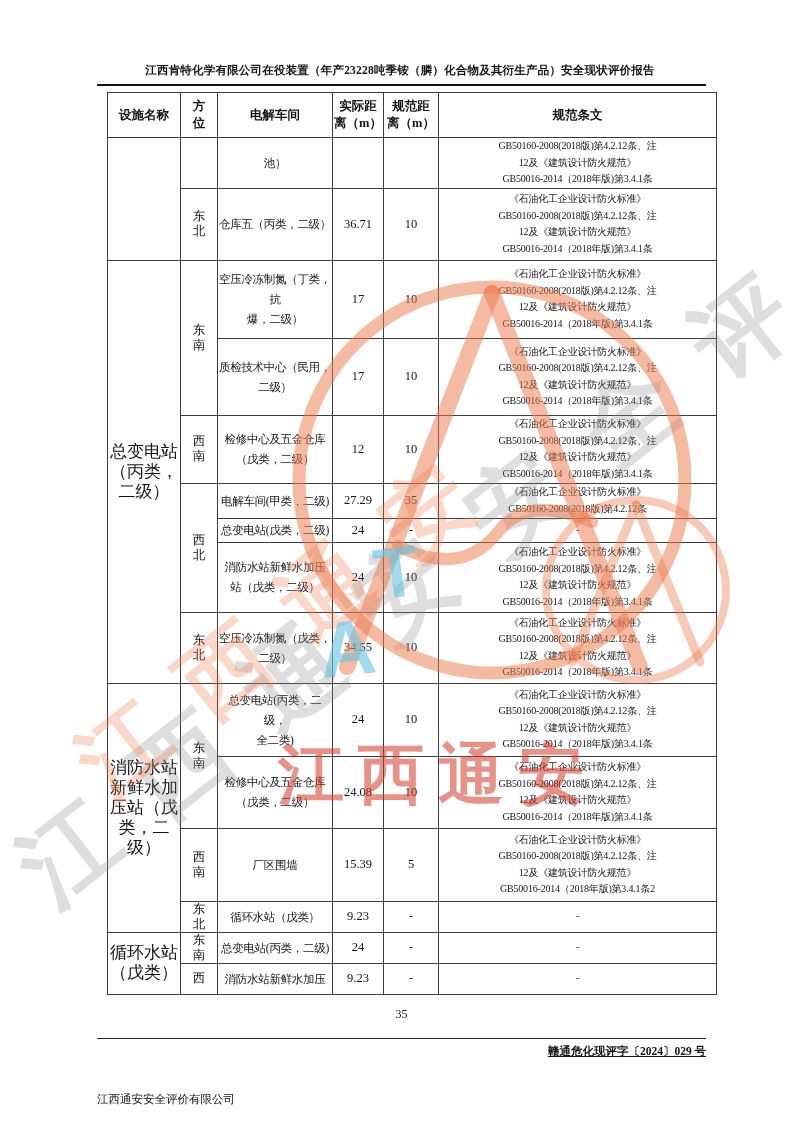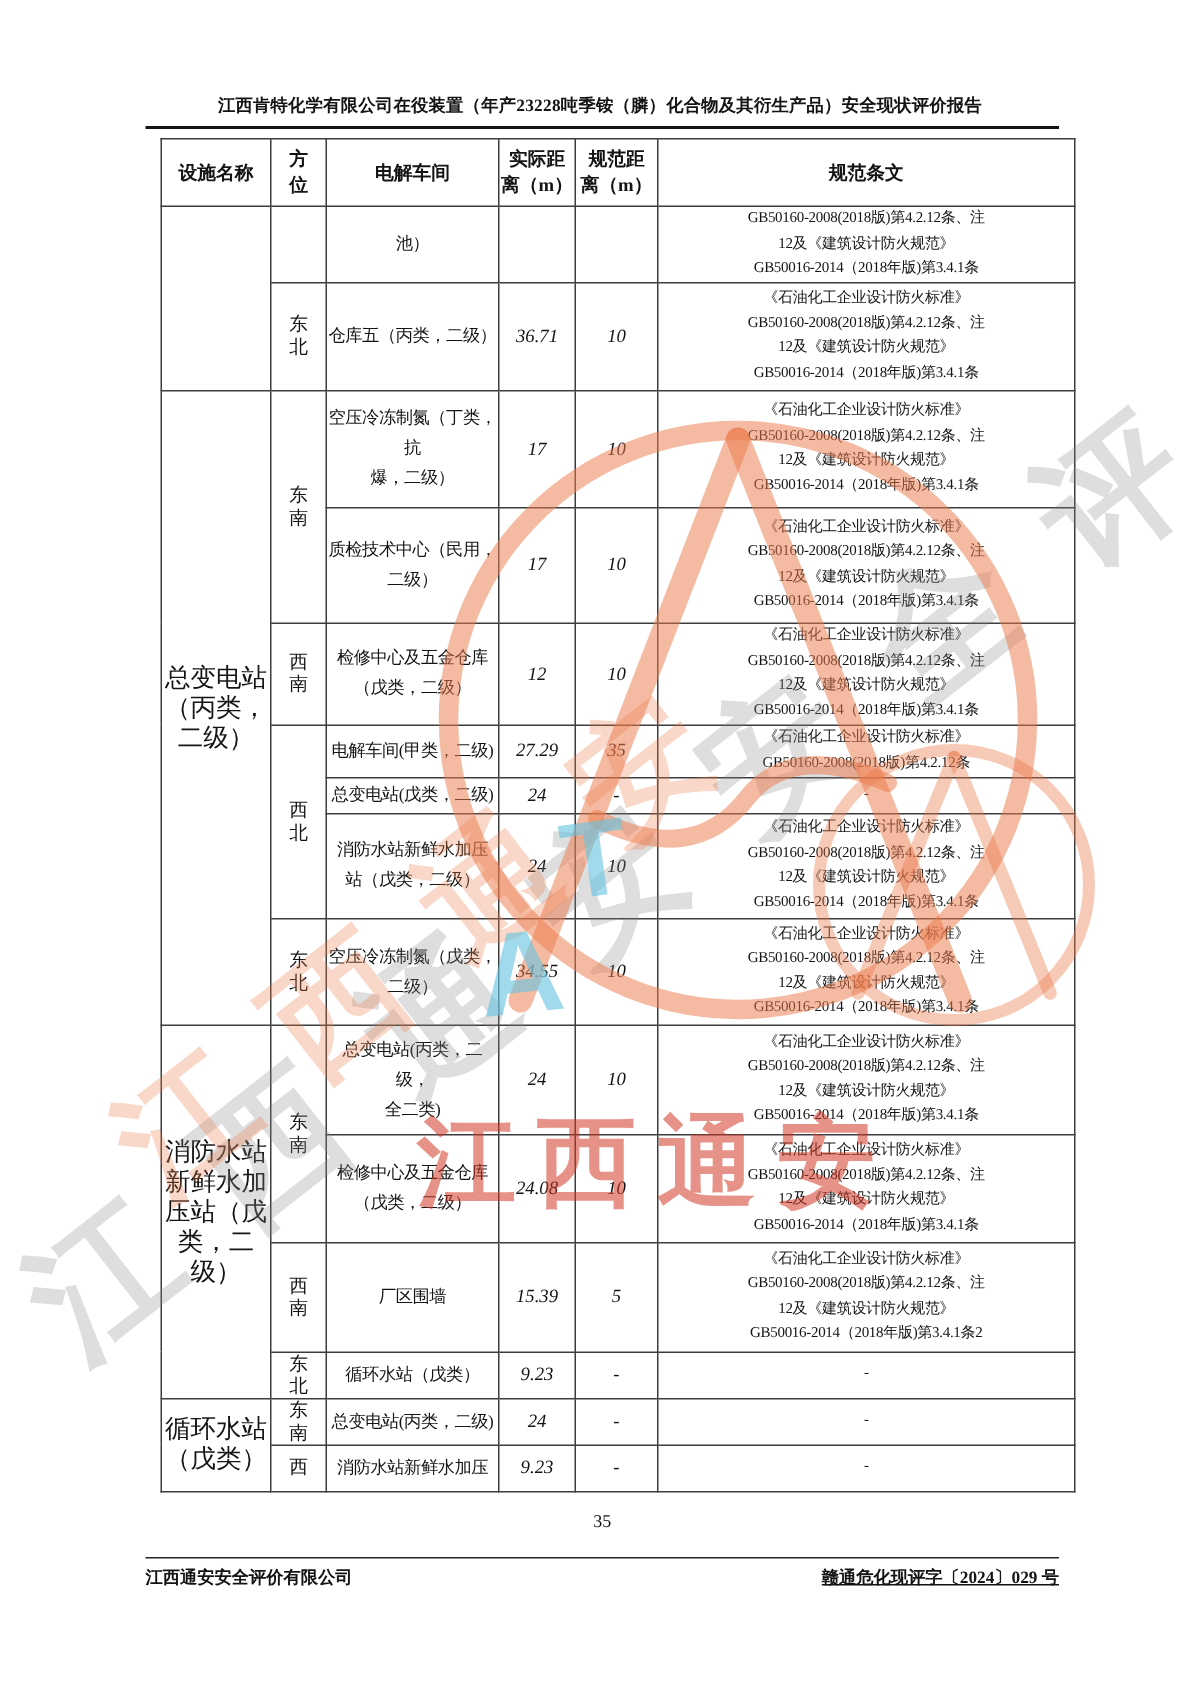--- a/index.html
+++ b/index.html
@@ -29,7 +29,7 @@
   td.col-facility  { font-size:17px; line-height:20px; }
   td.col-direction { font-size:12.5px; line-height:15px; }
   td.col-adjacent  { font-size:11.5px; line-height:20px; letter-spacing:-0.3px; }
-  td.col-actual, td.col-required { font-size:12.5px;font-style:italic; }
+  td.col-actual, td.col-required { font-size:12.5px; }
   td.col-clause    { font-size:10px; line-height:16.5px; letter-spacing:-0.2px; }
   tr.group-start td { border-top:1.8px solid #1a1a1a; }
 

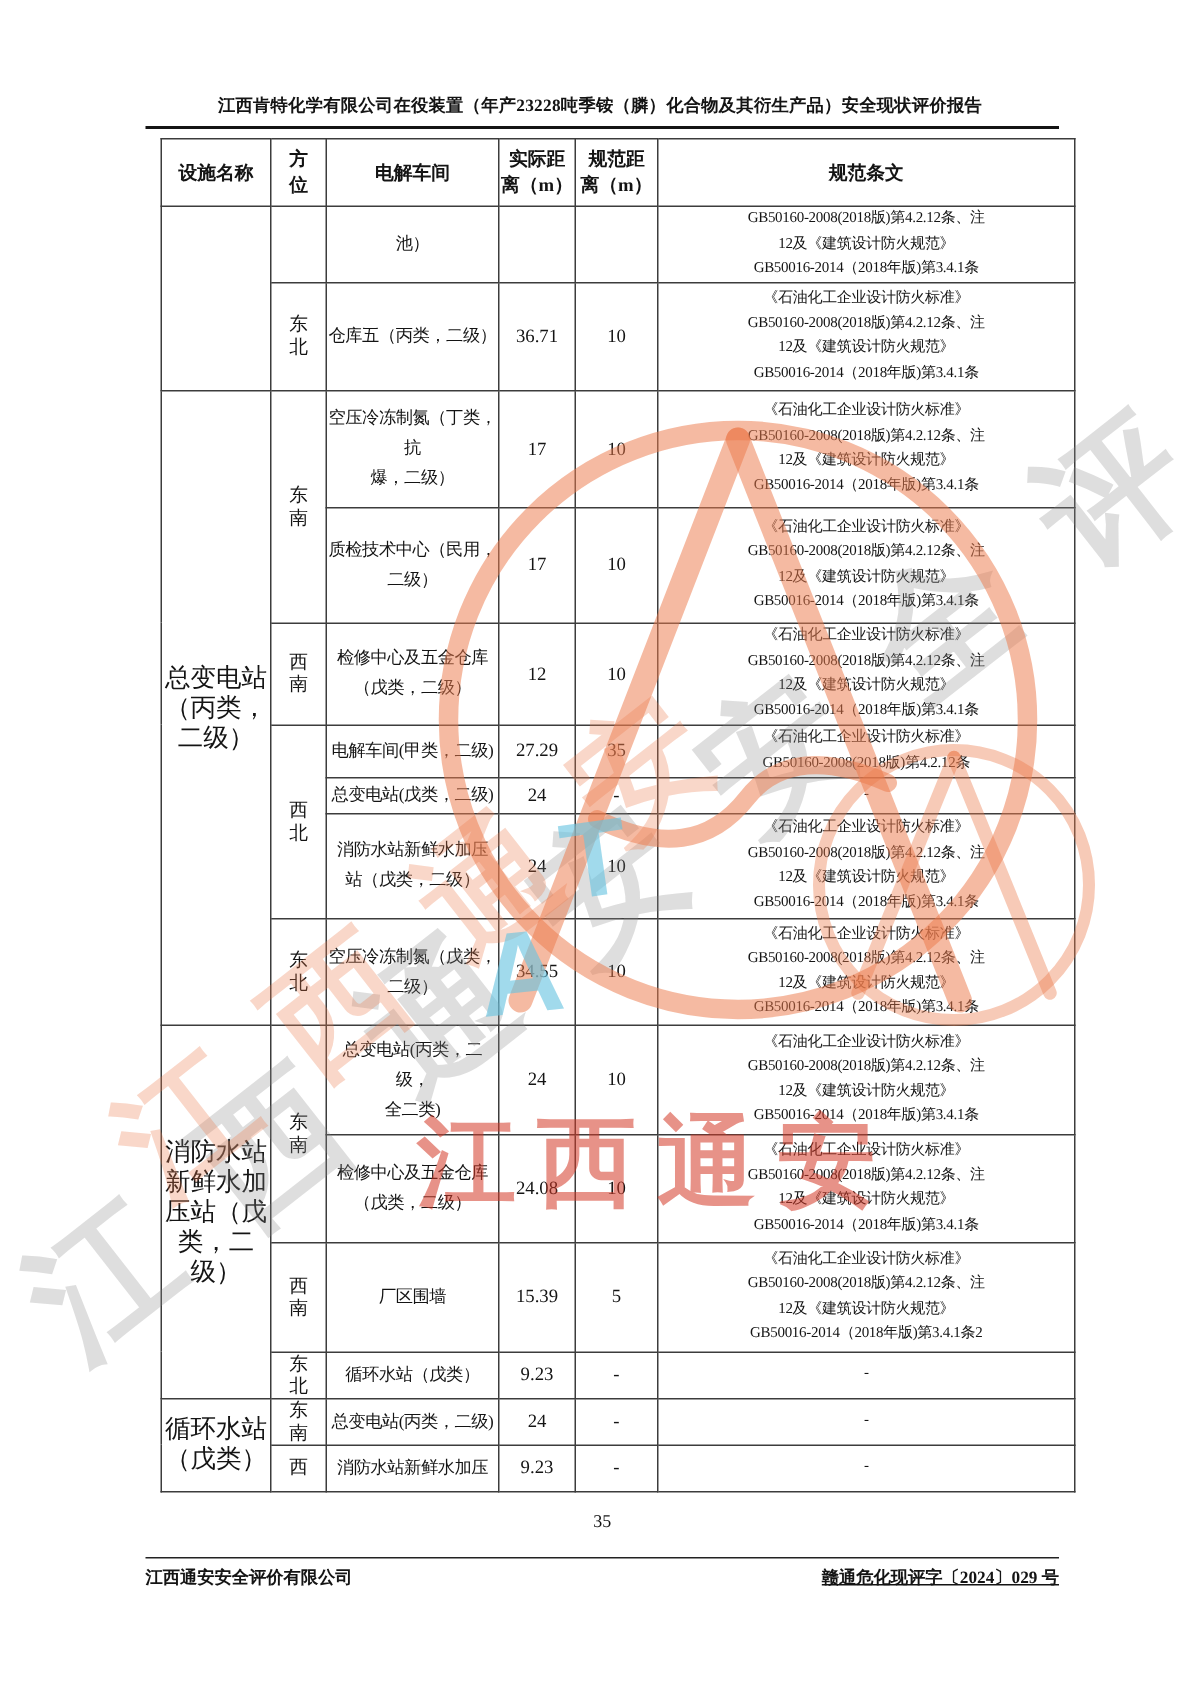--- a/index.html
+++ b/index.html
@@ -35,7 +35,7 @@
 
   .page-number { position:absolute; top:1007px; left:97px; width:609px; text-align:center; font-size:12px; }
   .footer-rule { position:absolute; top:1038px; left:97px; width:609px; height:1.2px; background:#222; }
-  .footer-left  { position:absolute; top:1044px; left:97px;  font-size:11.5px; font-weight:700; }
+  .footer-left  { position:absolute; top:1092px; left:97px;  font-size:11.5px; font-weight:400; }
   .footer-right { position:absolute; top:1044px; right:88px; font-size:11.5px; font-weight:700;text-decoration:underline; }
 
   svg.watermark { position:absolute; left:0; top:0; pointer-events:none; }

